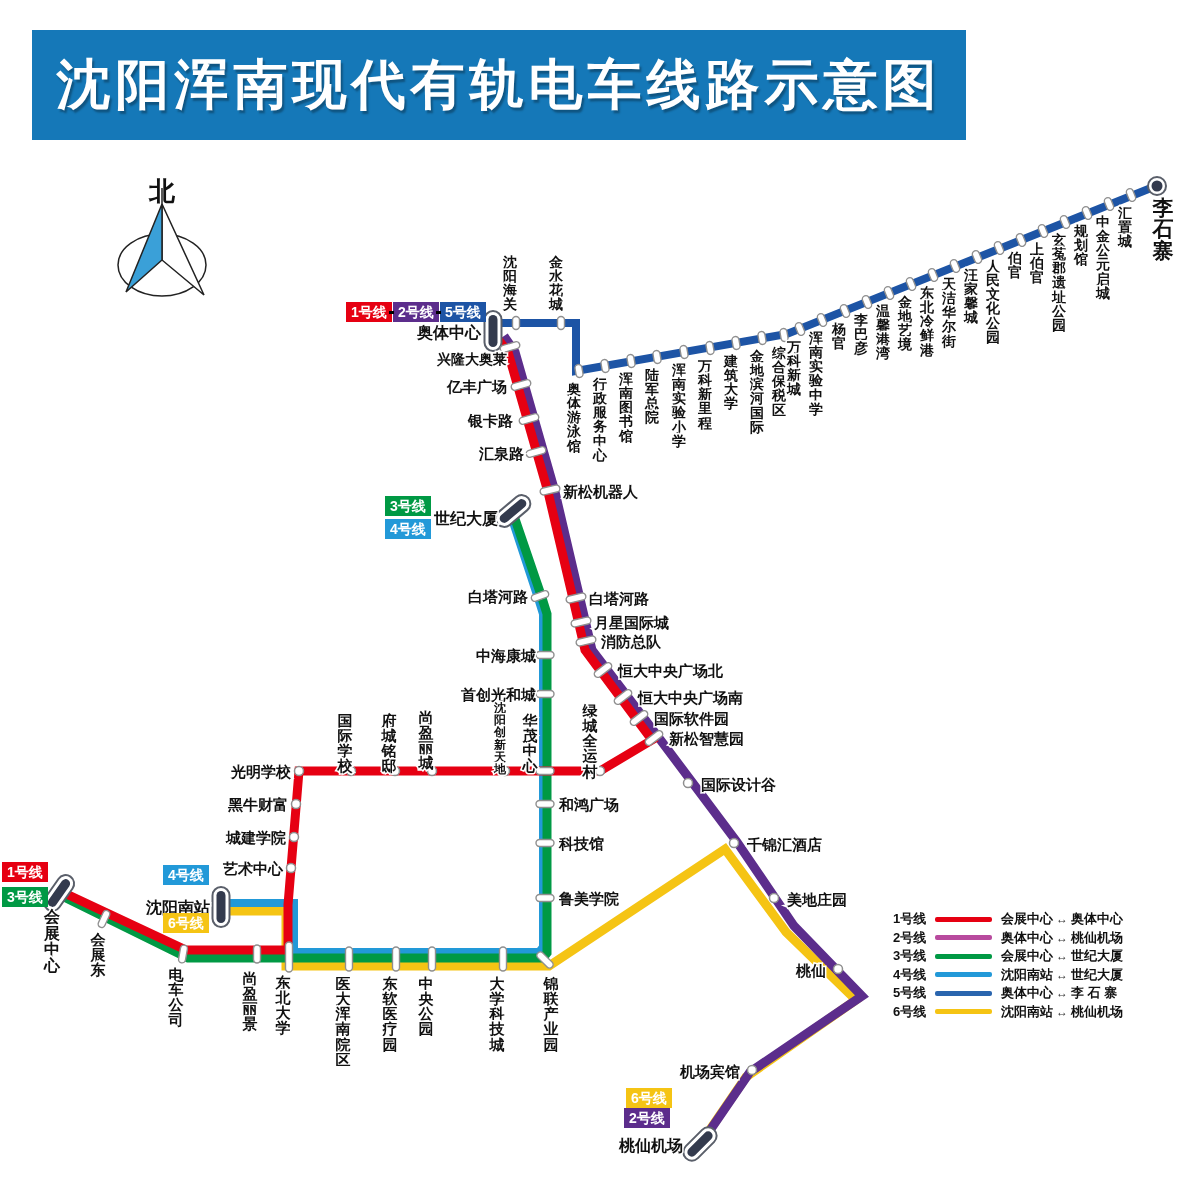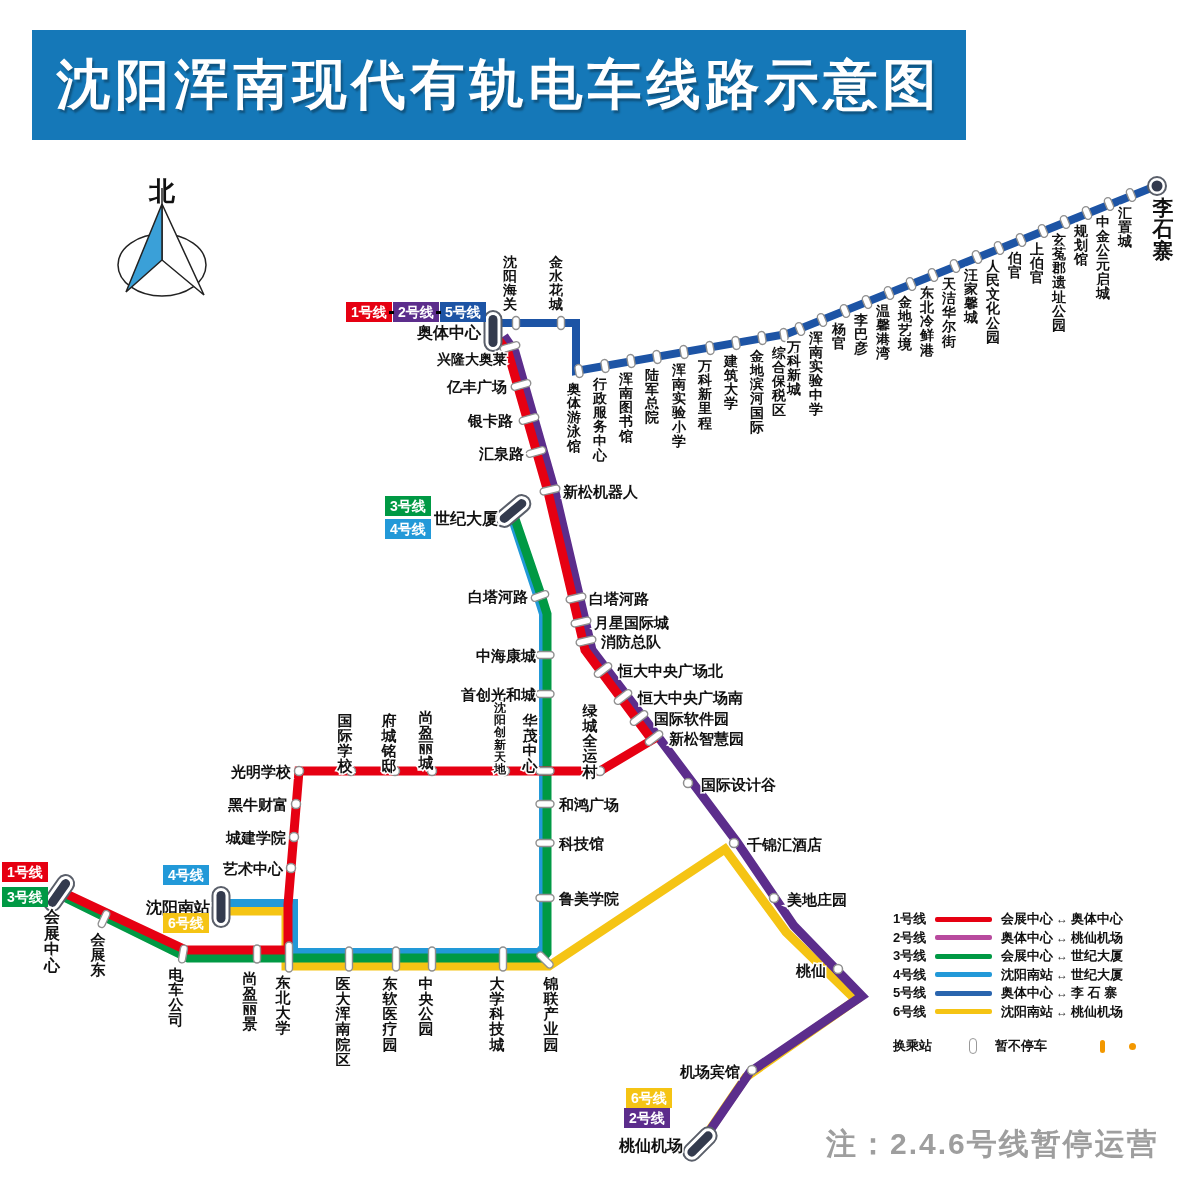--- a/index.html
+++ b/index.html
@@ -432,19 +432,6 @@
         </div>
       </div>
     <div class="lg-markers">
-      <div class="mk-row">
-        <span class="mk-lab1">换乘站</span>
-        <span class="mk-cell">
-            <span class="mk-tick"></span>
-          </span>
-        <span class="mk-lab2">暂不停车</span>
-        <span class="mk-cell2">
-            <span class="mk-skip-tick"></span>
-          </span>
-        <span class="mk-cell2">
-            <span class="mk-skip-dot"></span>
-          </span>
-      </div>
     </div>
   </div>
 

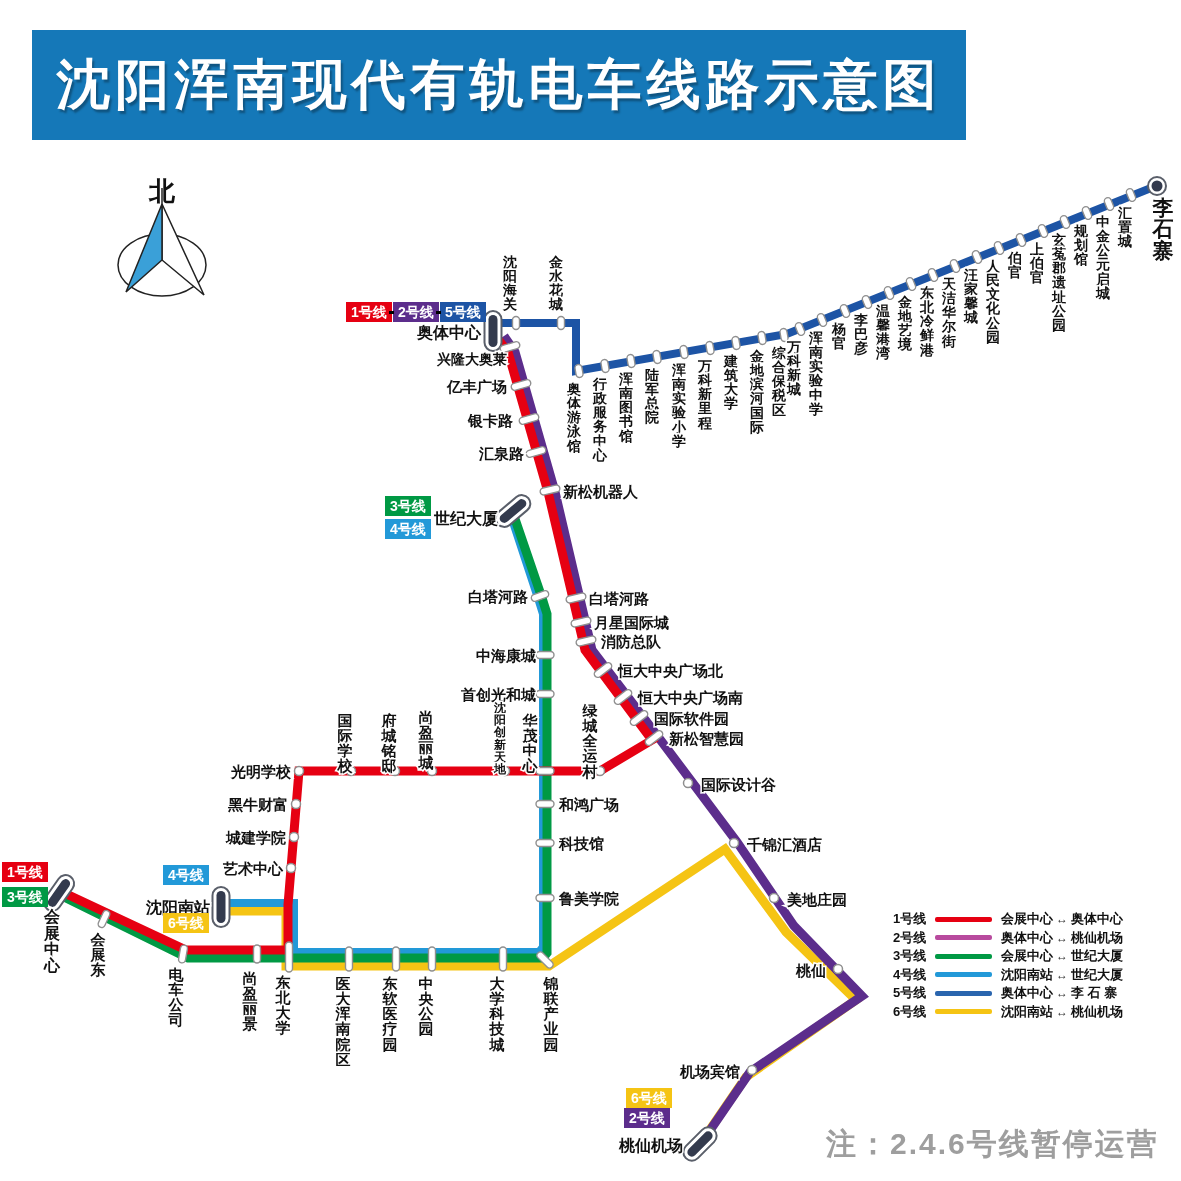--- a/index.html
+++ b/index.html
@@ -435,7 +435,6 @@
     </div>
   </div>
 
-  <div class="note">注：2.4.6号线暂停运营</div>
 
 </div>
 

